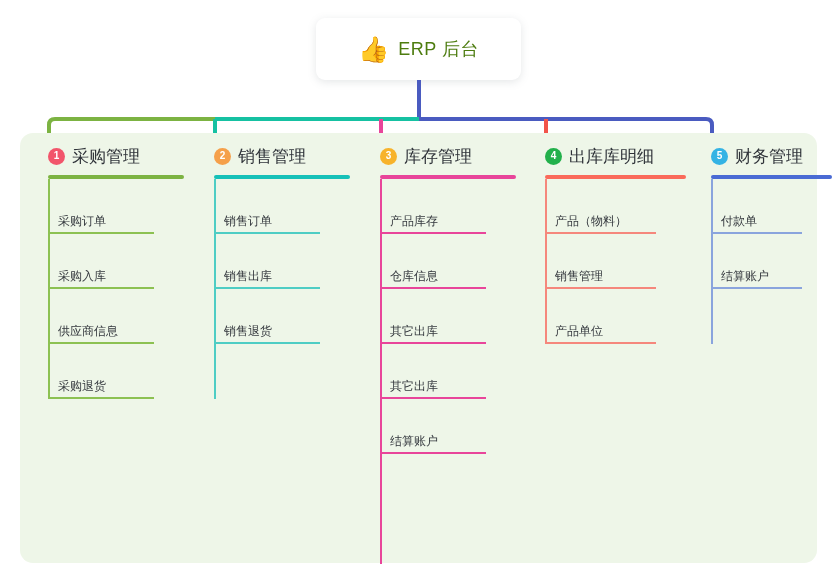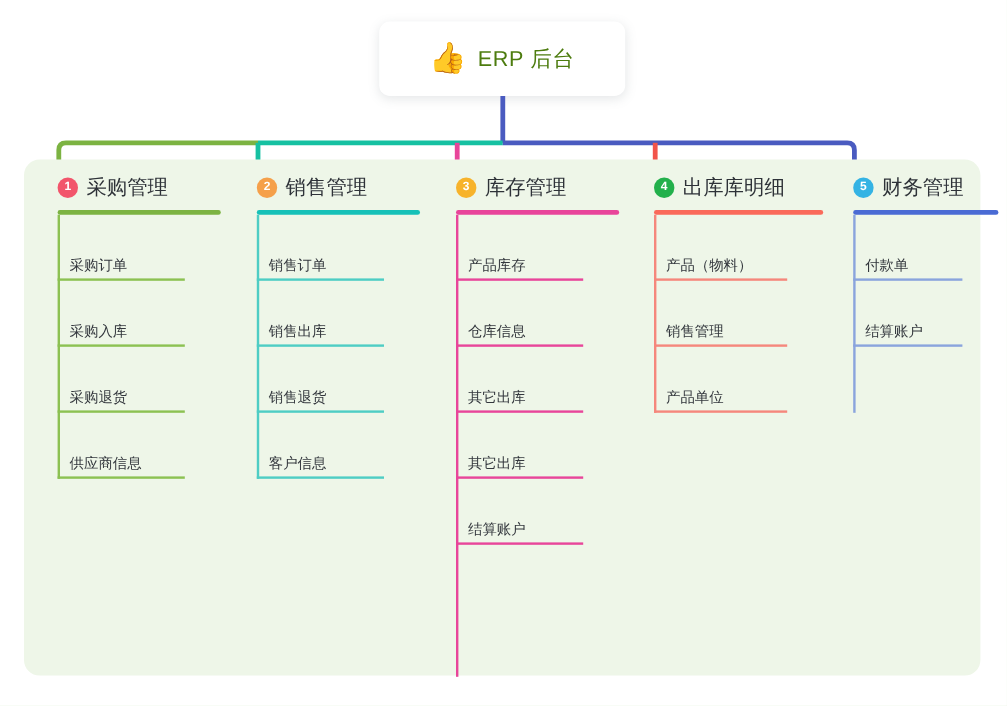--- a/index.html
+++ b/index.html
@@ -116,11 +116,11 @@
             <div class="item-rule" style="background: rgb(140, 193, 82); width: 106px;"></div>
           </div>
           <div class="item">
+            <span class="item-label">供应商信息</span>
+            <div class="item-rule" style="background: rgb(140, 193, 82); width: 106px;"></div>
+          </div>
+          <div class="item">
             <span class="item-label">采购退货</span>
-            <div class="item-rule" style="background: rgb(140, 193, 82); width: 106px;"></div>
-          </div>
-          <div class="item">
-            <span class="item-label">供应商信息</span>
             <div class="item-rule" style="background: rgb(140, 193, 82); width: 106px;"></div>
           </div>
         </div>

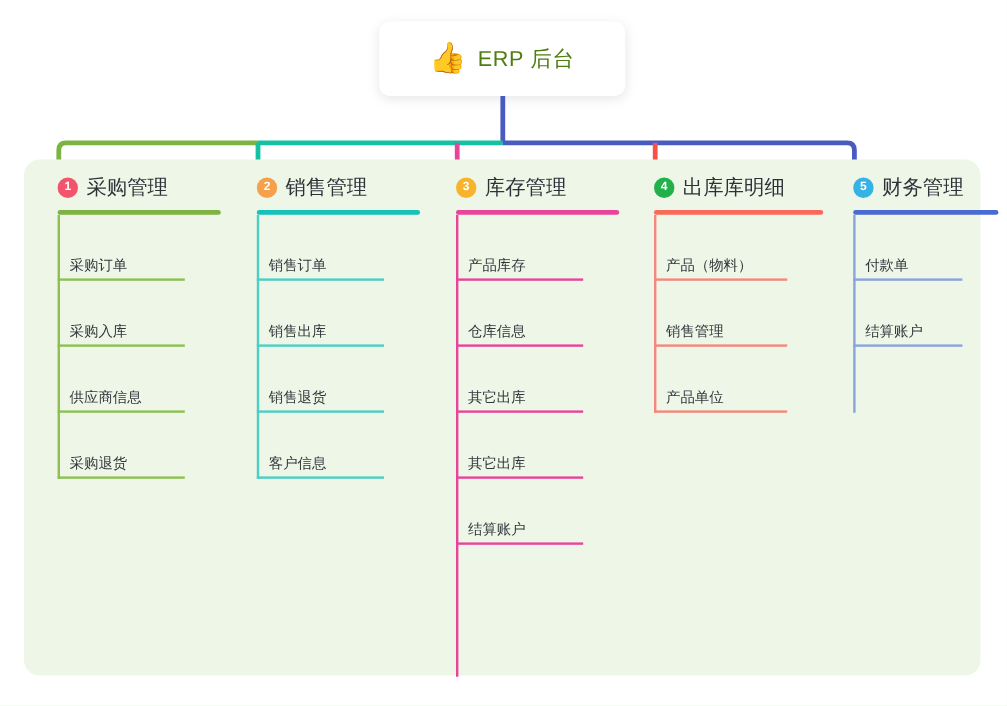--- a/index.html
+++ b/index.html
@@ -145,10 +145,6 @@
             <span class="item-label">销售退货</span>
             <div class="item-rule" style="background: rgb(78, 205, 196); width: 106px;"></div>
           </div>
-          <div class="item">
-            <span class="item-label">客户信息</span>
-            <div class="item-rule" style="background: rgb(78, 205, 196); width: 106px;"></div>
-          </div>
         </div>
       </div>
       <div class="col" style="left: 366px; width: 150px;">

